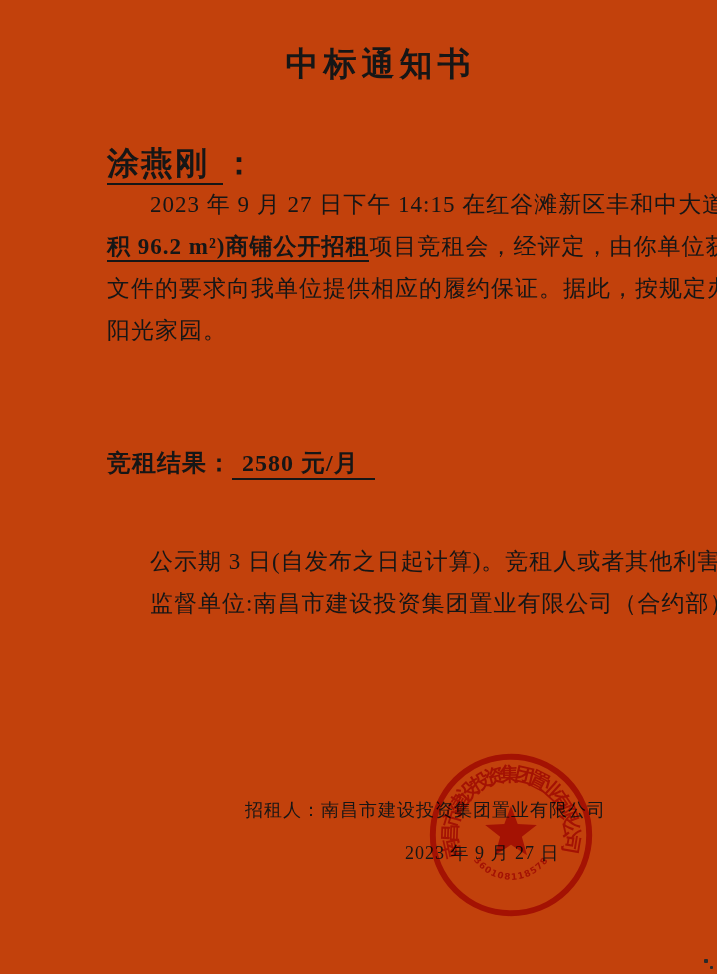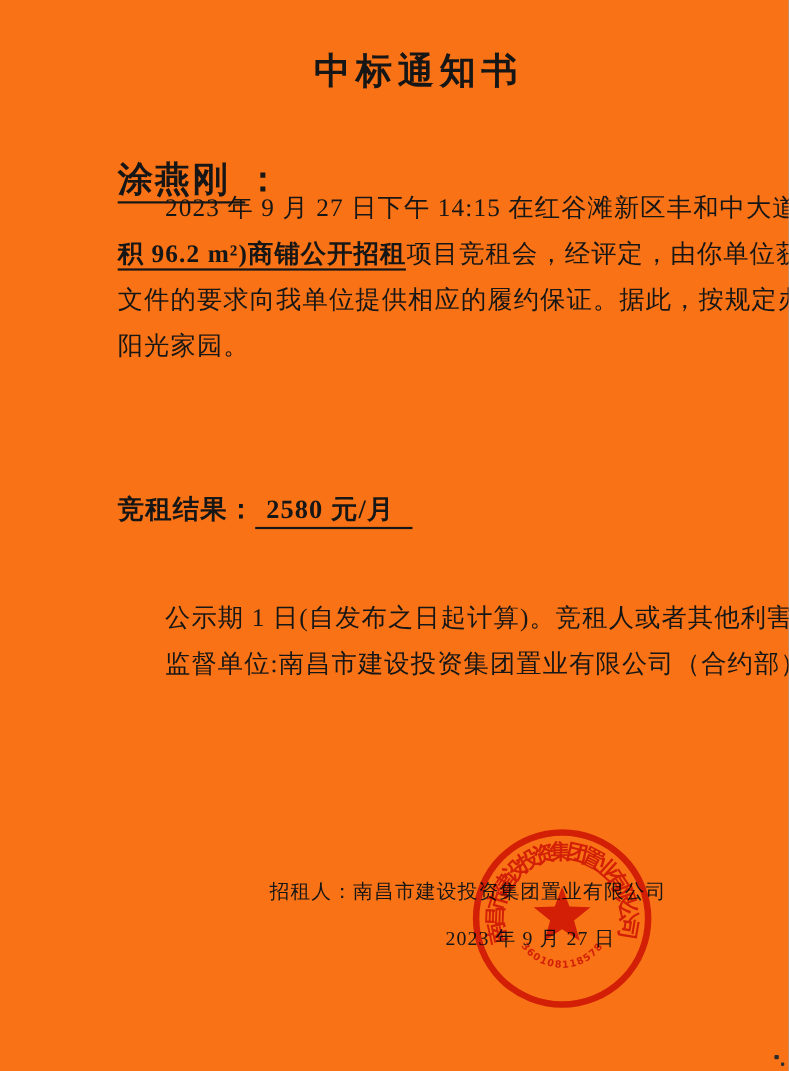--- a/index.html
+++ b/index.html
@@ -7,7 +7,7 @@
     position:relative;
     width:717px;height:974px;
     margin:0 auto;
-    background:#f97316;
+    background:#c2410c;
     overflow:hidden;
     font-family:"Liberation Serif","DejaVu Serif",serif;
     color:#161616;

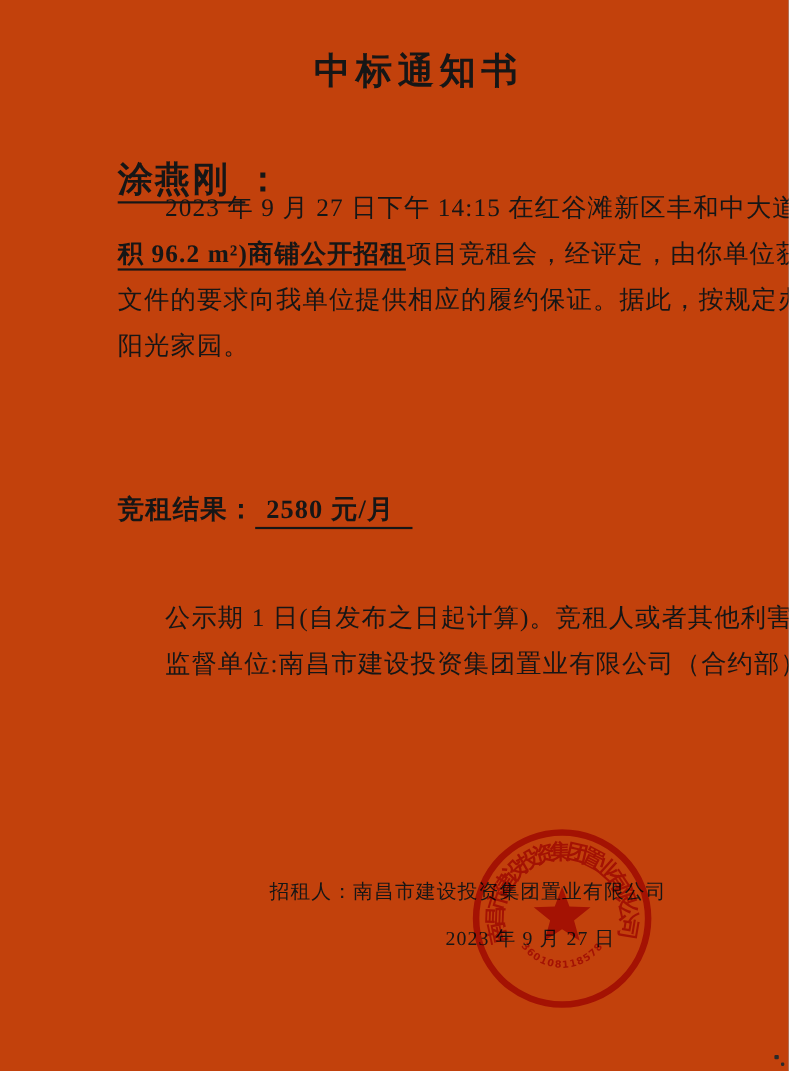--- a/index.html
+++ b/index.html
@@ -30,7 +30,7 @@
     position:absolute;left:107px;width:522px;
     font-size:23px;line-height:42px;letter-spacing:1px;
   }
-  .para1{top:168px;}
+  .para1{top:184px;}
   .para1 .line{height:42px;white-space:nowrap;}
   .line.indent{padding-left:43px;}
   .seg.bold{font-weight:bold;}

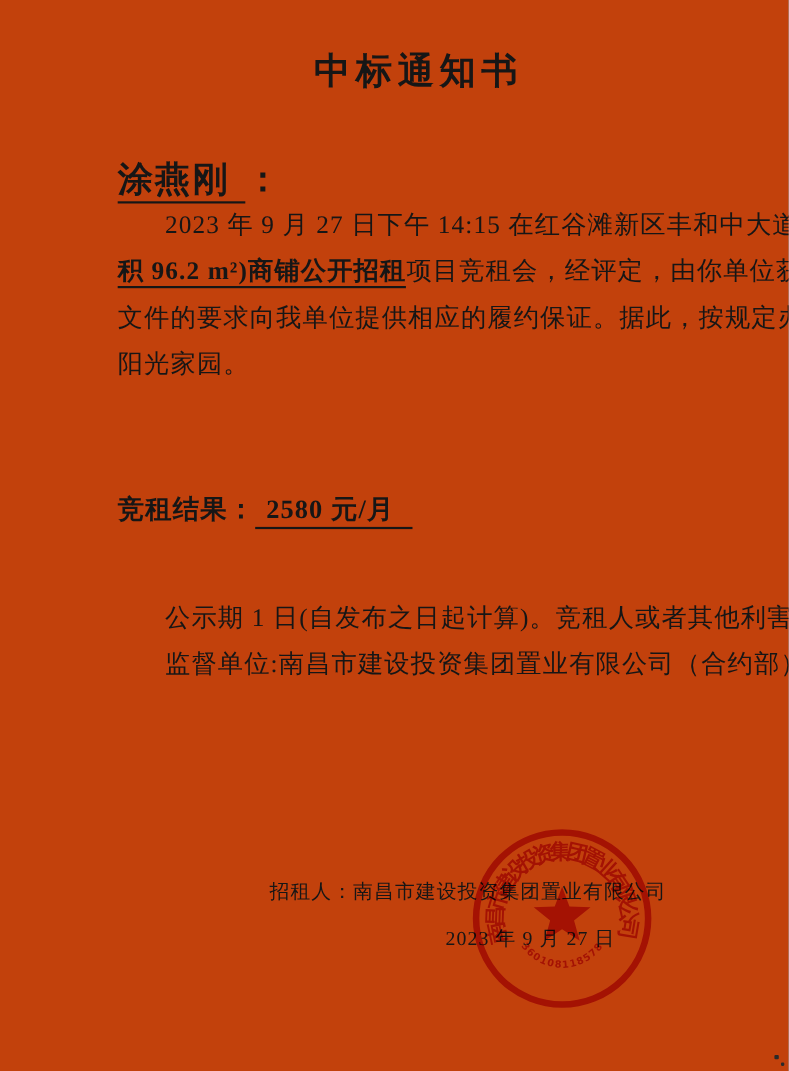--- a/index.html
+++ b/index.html
@@ -85,7 +85,7 @@
   </div>
 
   <div class="body-para notice">
-    <div class="line indent">公示期 1 日(自发布之日起计算)。竞租人或者其他利害</div>
+    <div class="line indent">公示期 3 日(自发布之日起计算)。竞租人或者其他利害</div>
     <div class="line indent">监督单位:南昌市建设投资集团置业有限公司（合约部）</div>
   </div>
 

